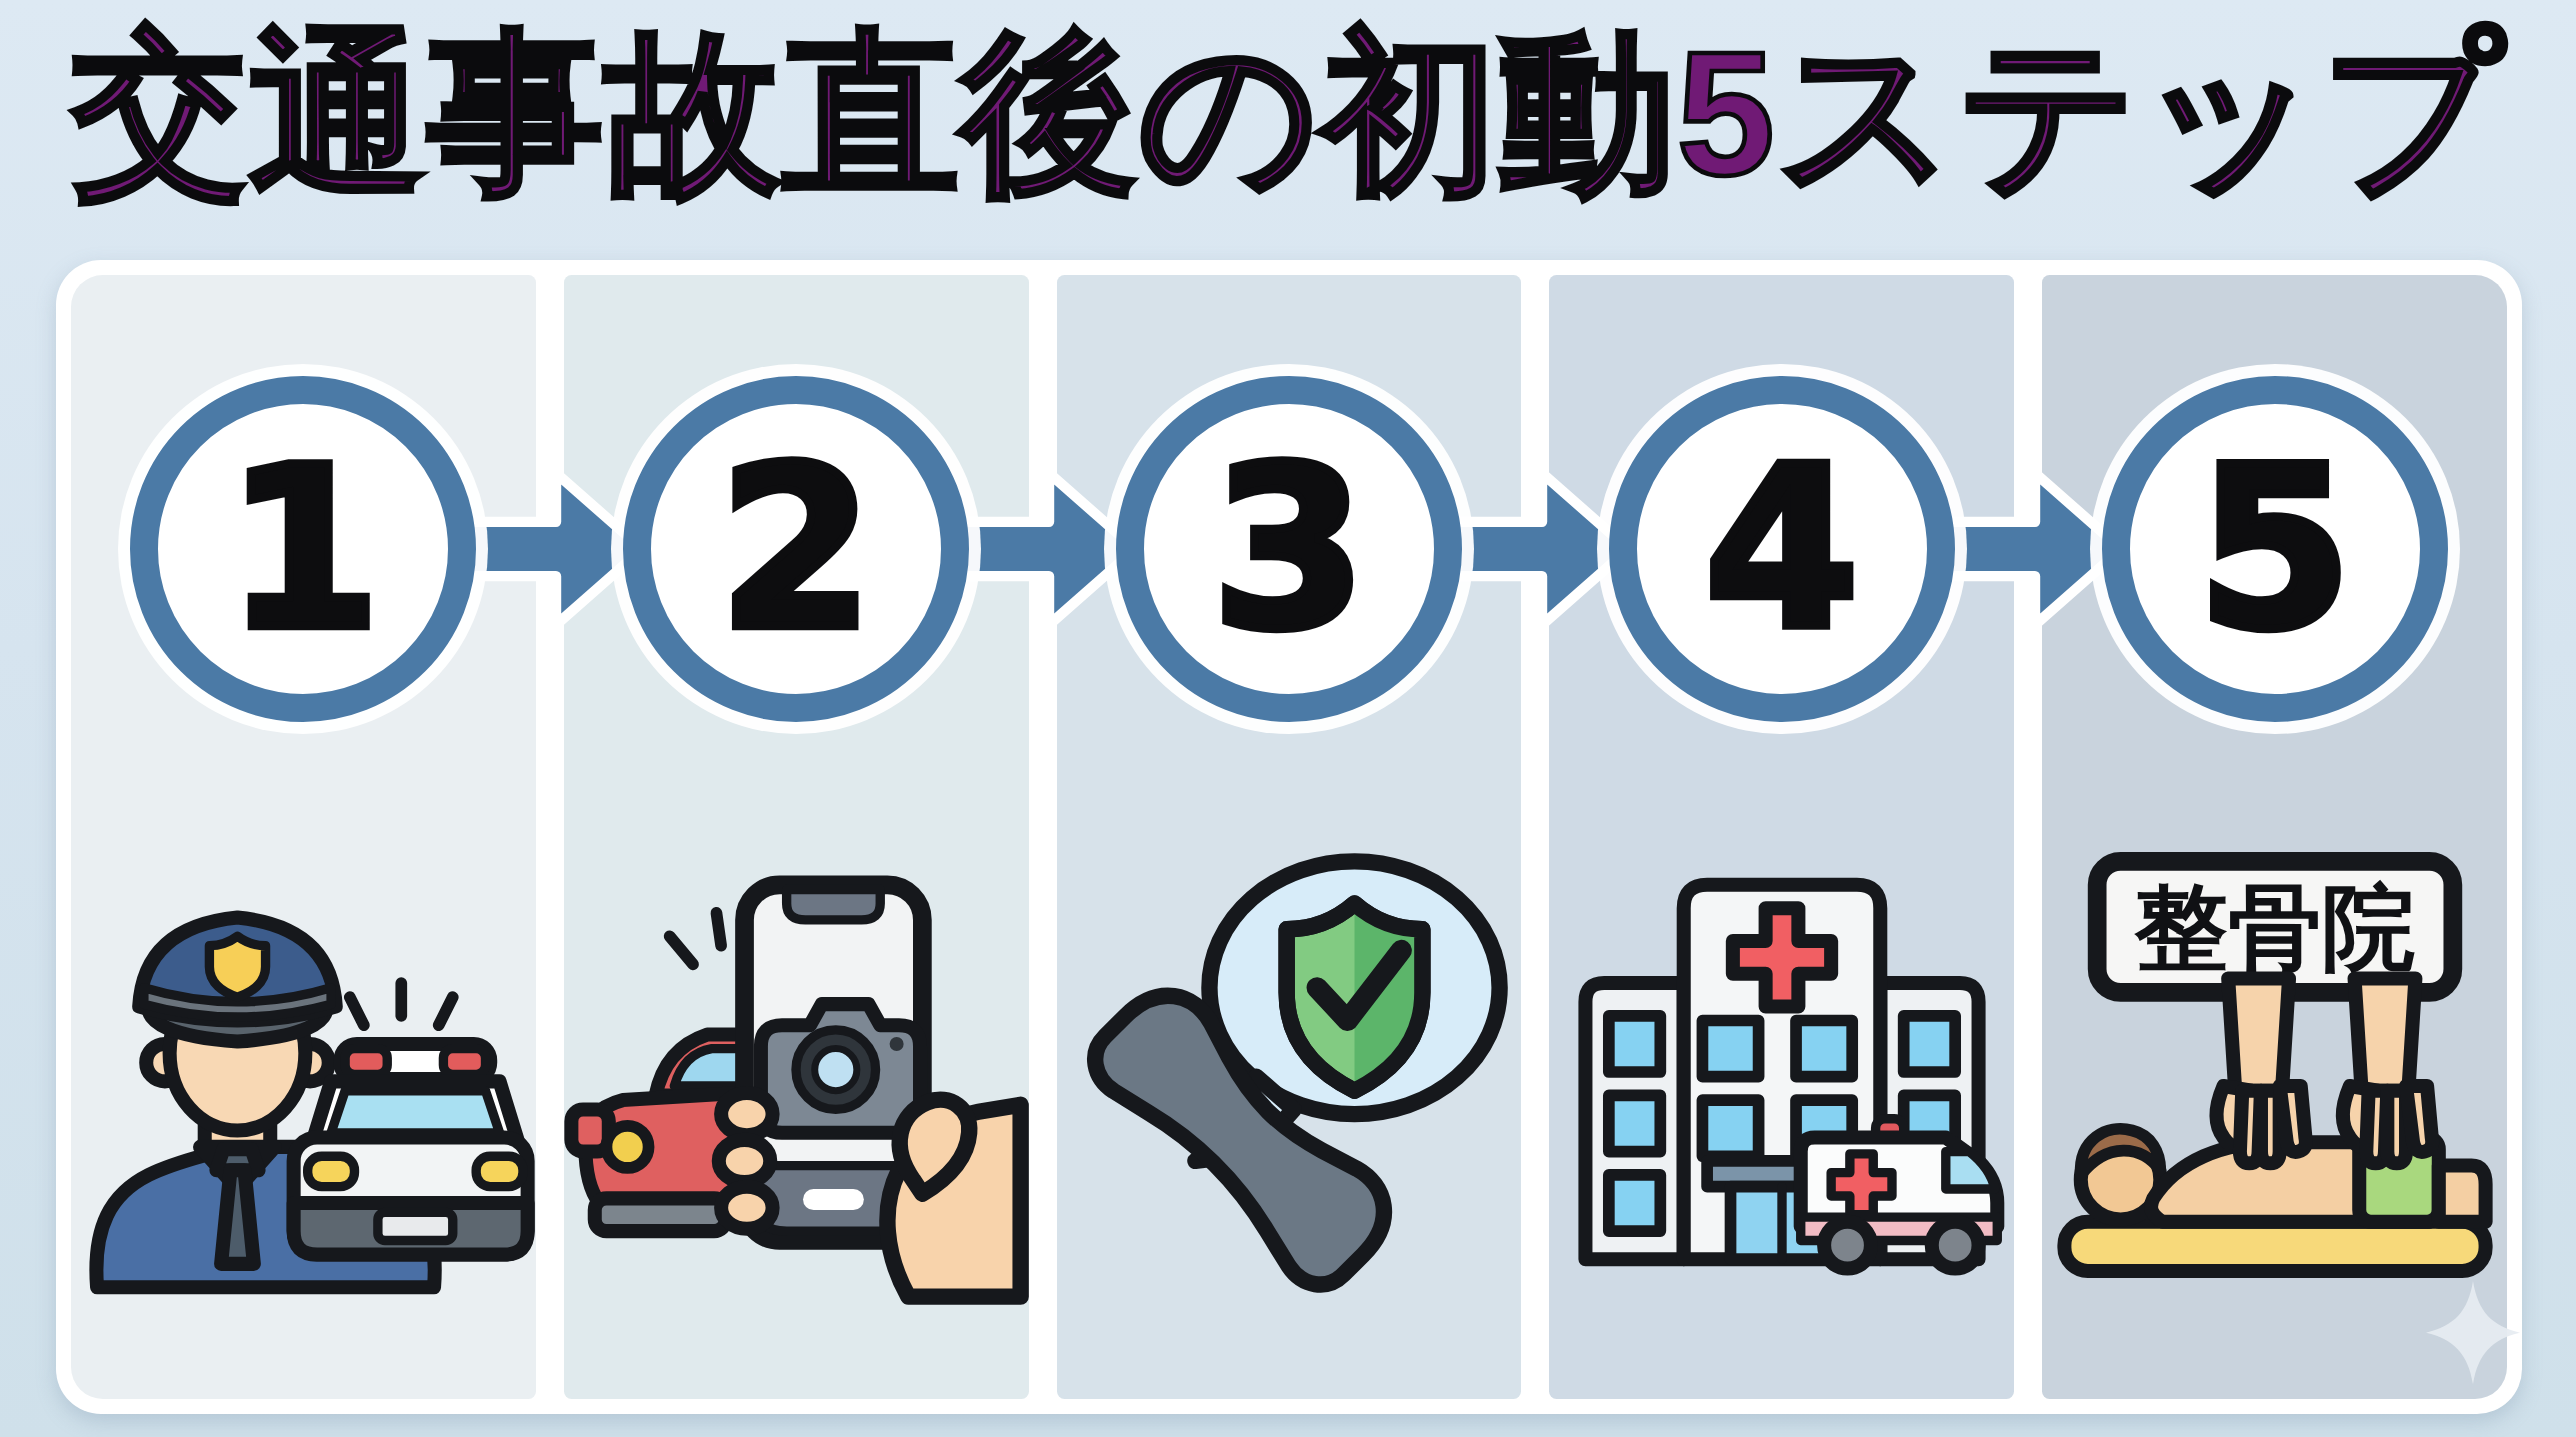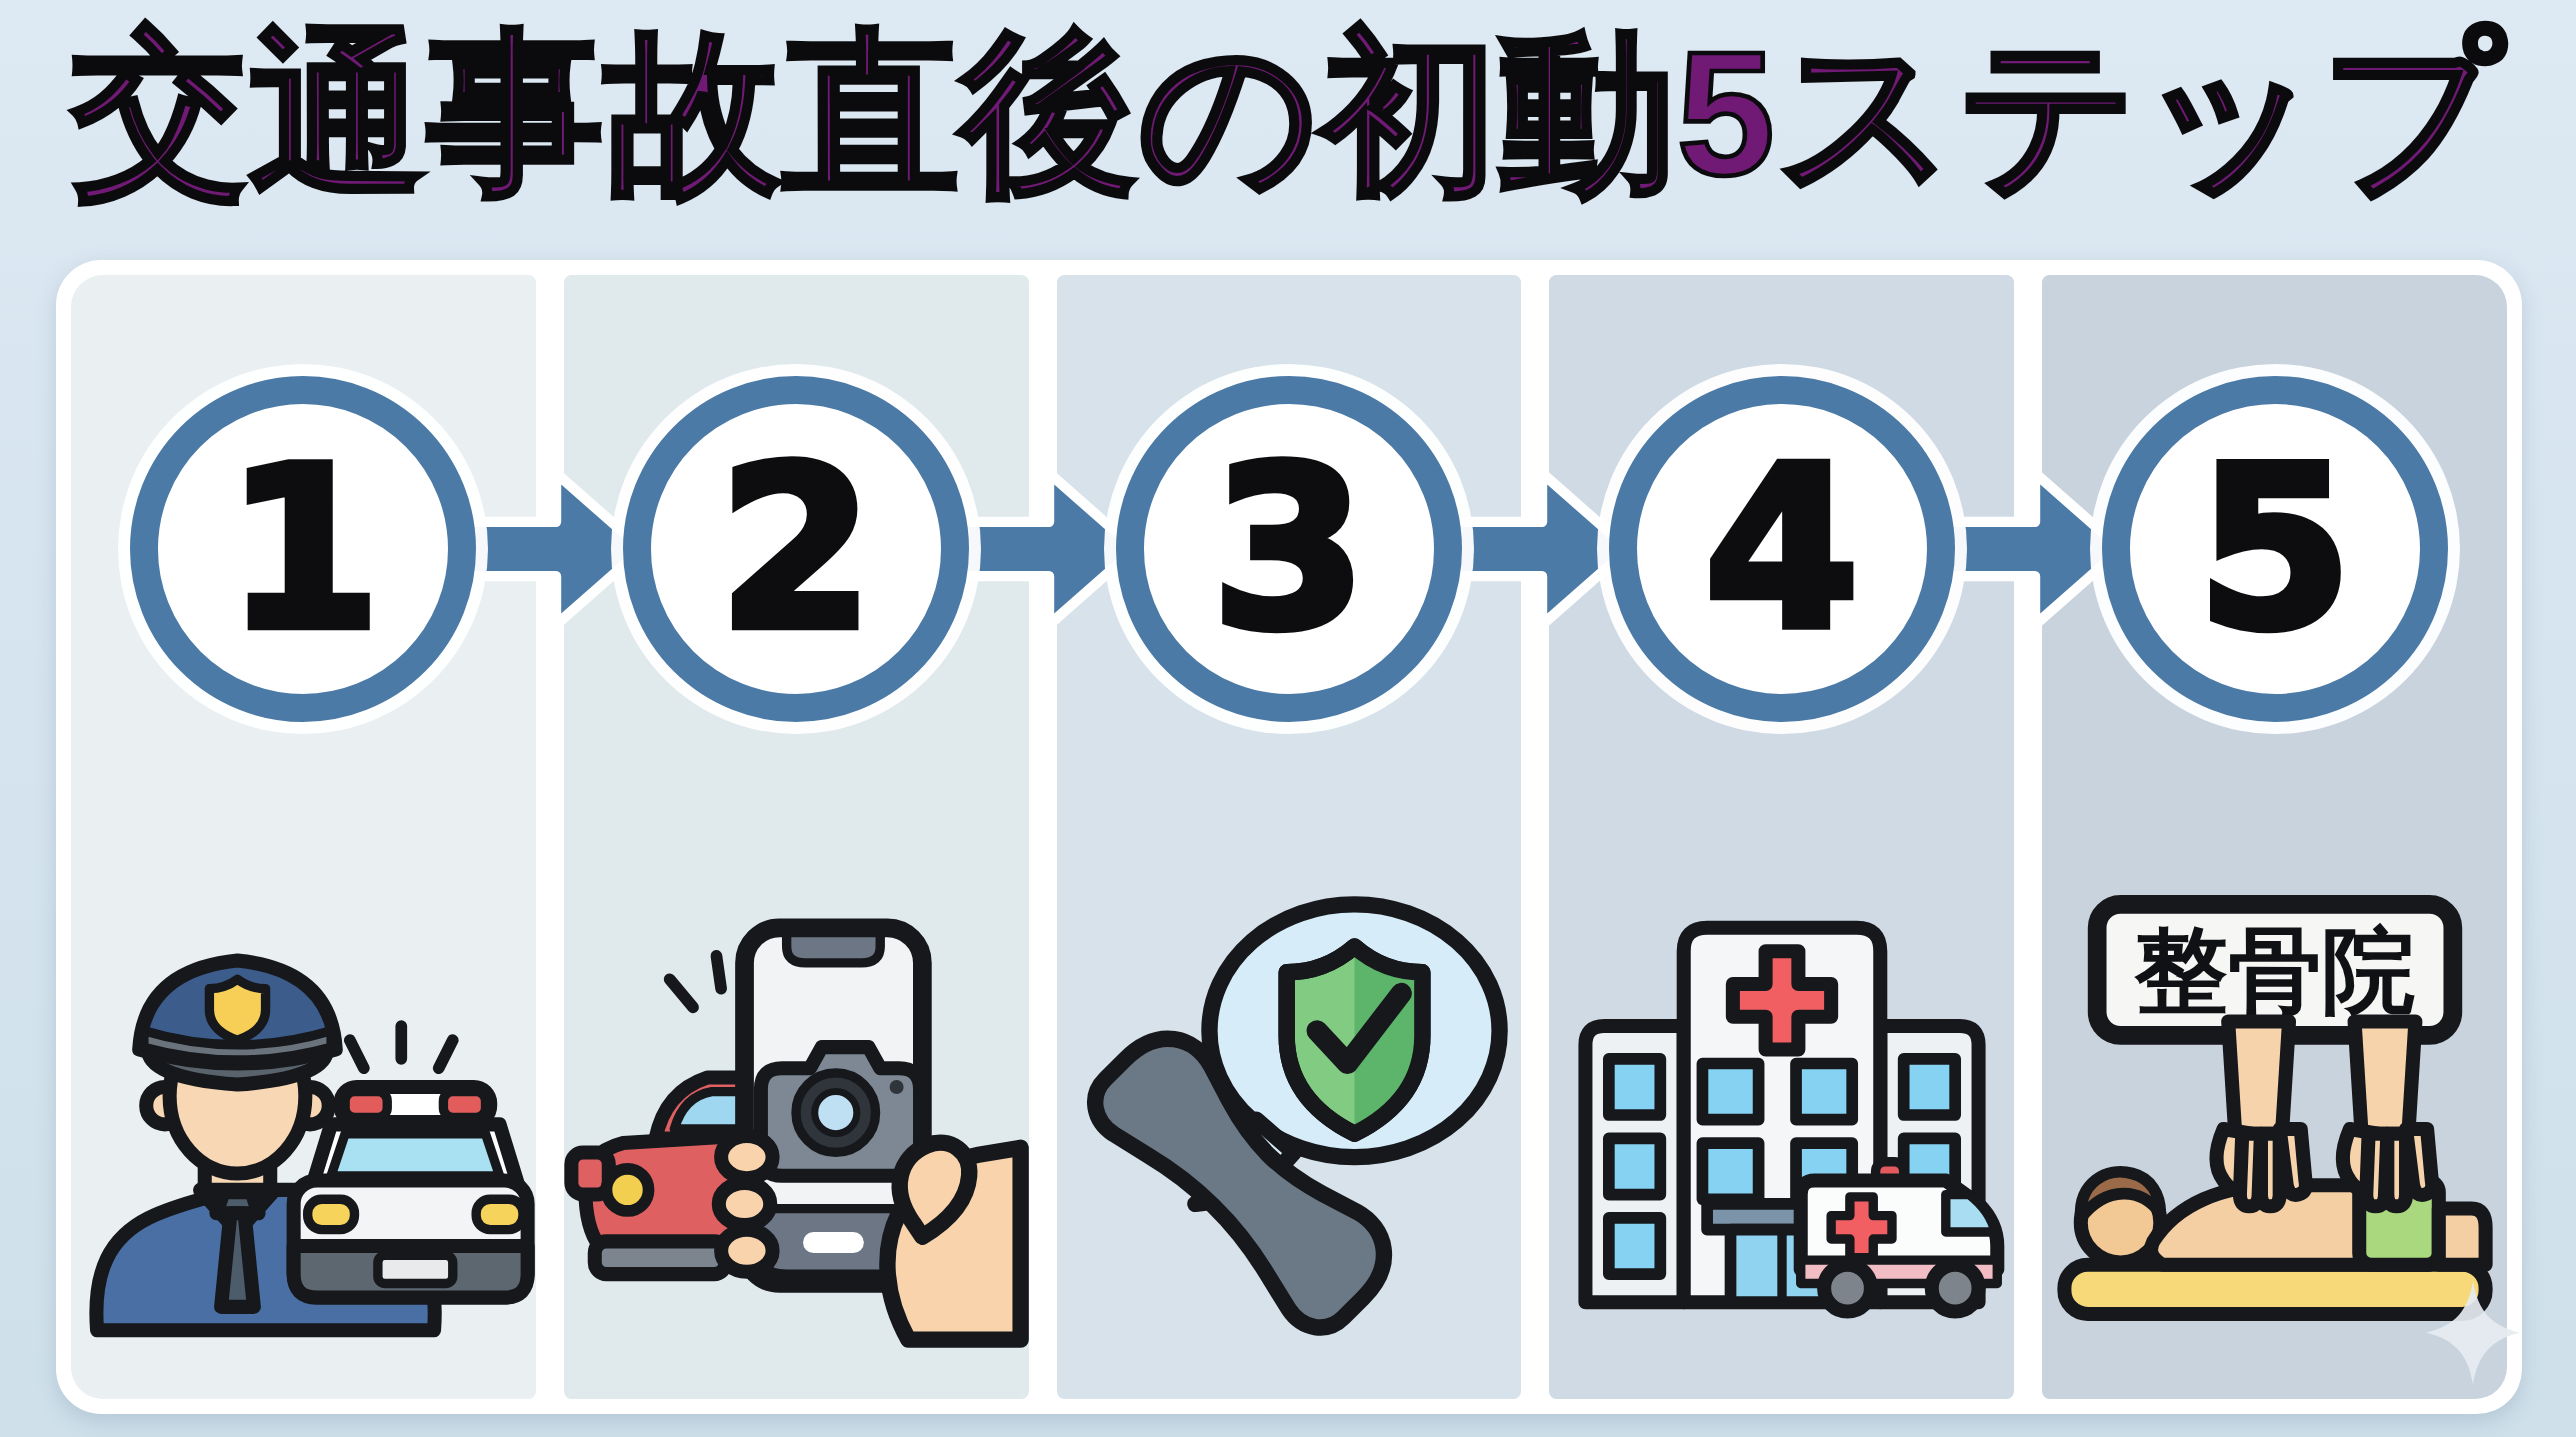--- a/index.html
+++ b/index.html
@@ -39,7 +39,7 @@
   .arrow{position:absolute;top:200px;width:197px;height:178px;z-index:4}
   .arrow svg{display:block;width:100%;height:100%}
   .icon-wrap{
-    position:absolute;left:50%;top:606px;transform:translateX(-50%);
+    position:absolute;left:50%;top:563px;transform:translateX(-50%);
     width:468px;height:479px;z-index:2;text-align:center;
   }
   .icon-wrap svg{display:block;width:468px;height:468px}

